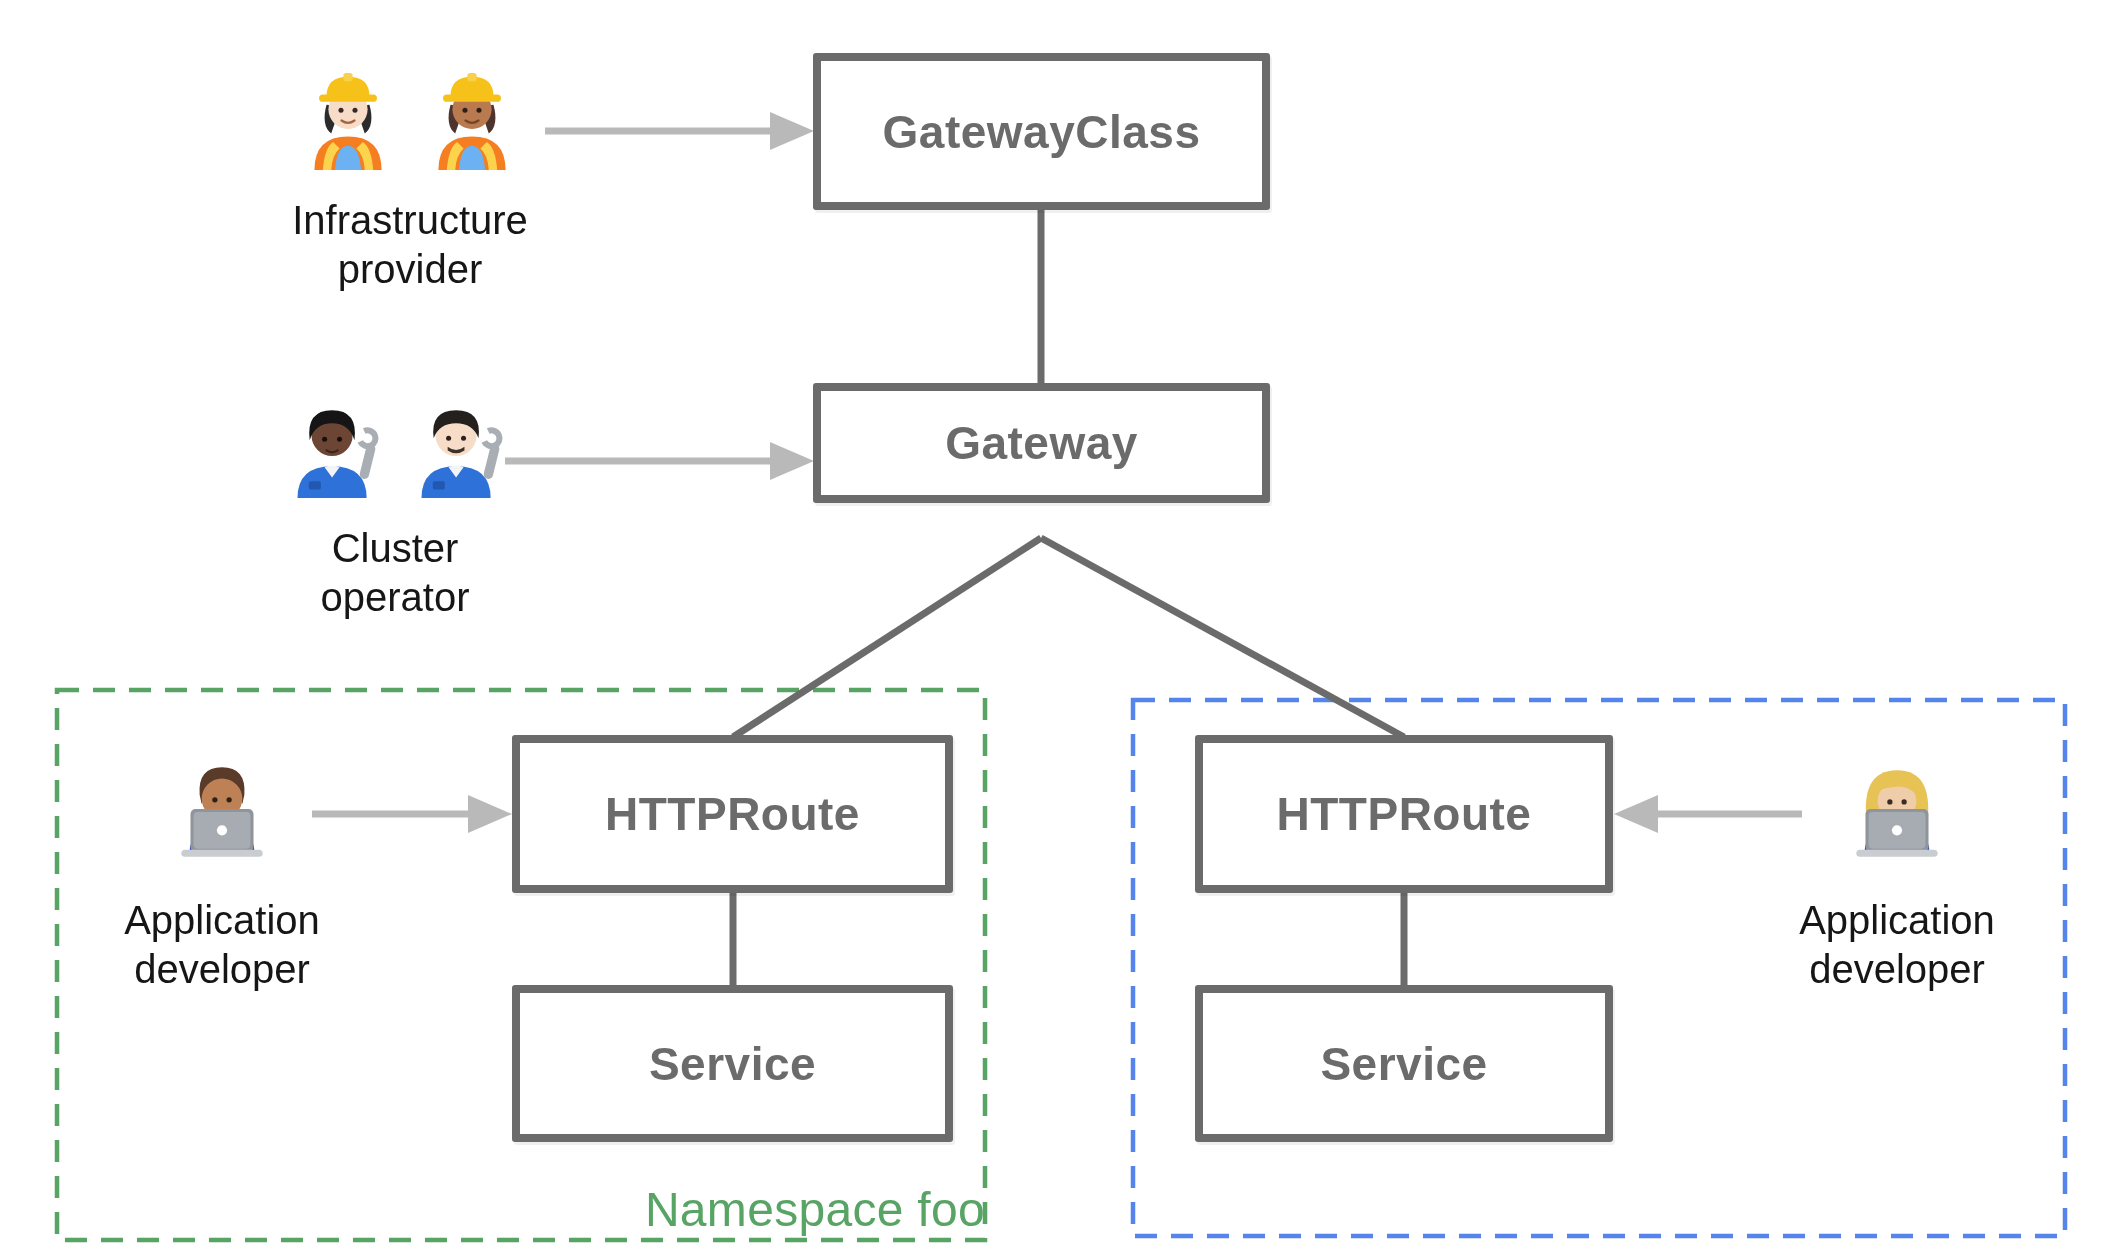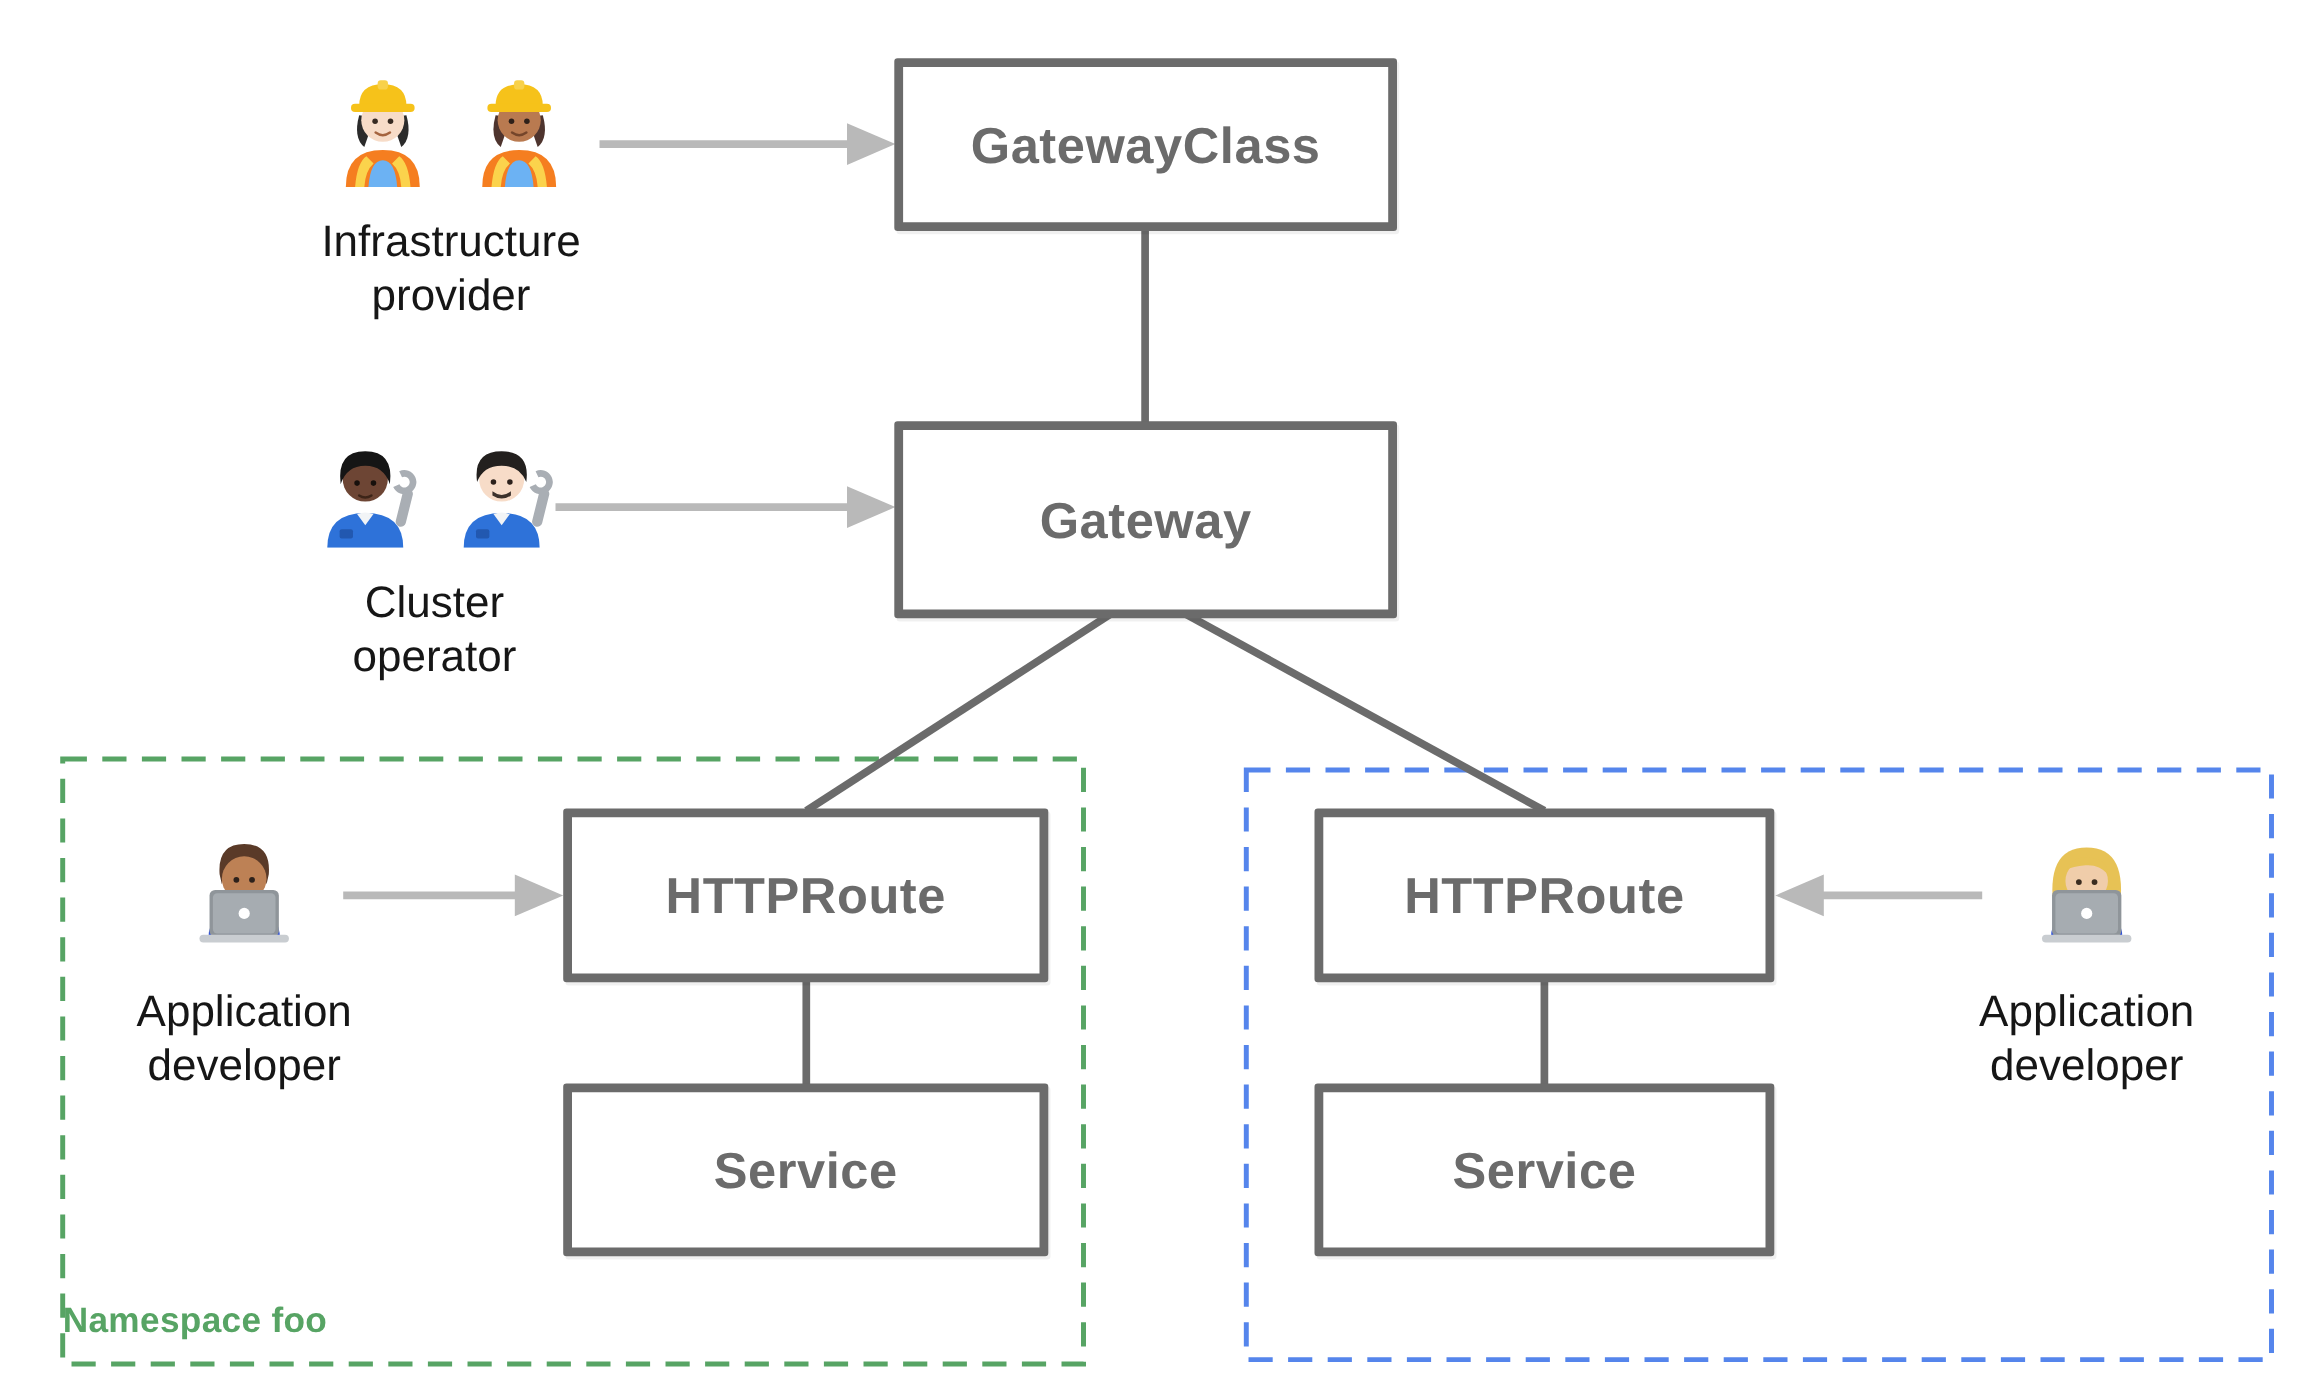--- a/index.html
+++ b/index.html
@@ -89,7 +89,7 @@
     <span>GatewayClass</span>
   </div>
 
-  <div class="node" style="left:813px;top:383px;width:457px;height:179px">
+  <div class="node" style="left:813px;top:383px;width:457px;height:120px">
     <span>Gateway</span>
   </div>
 

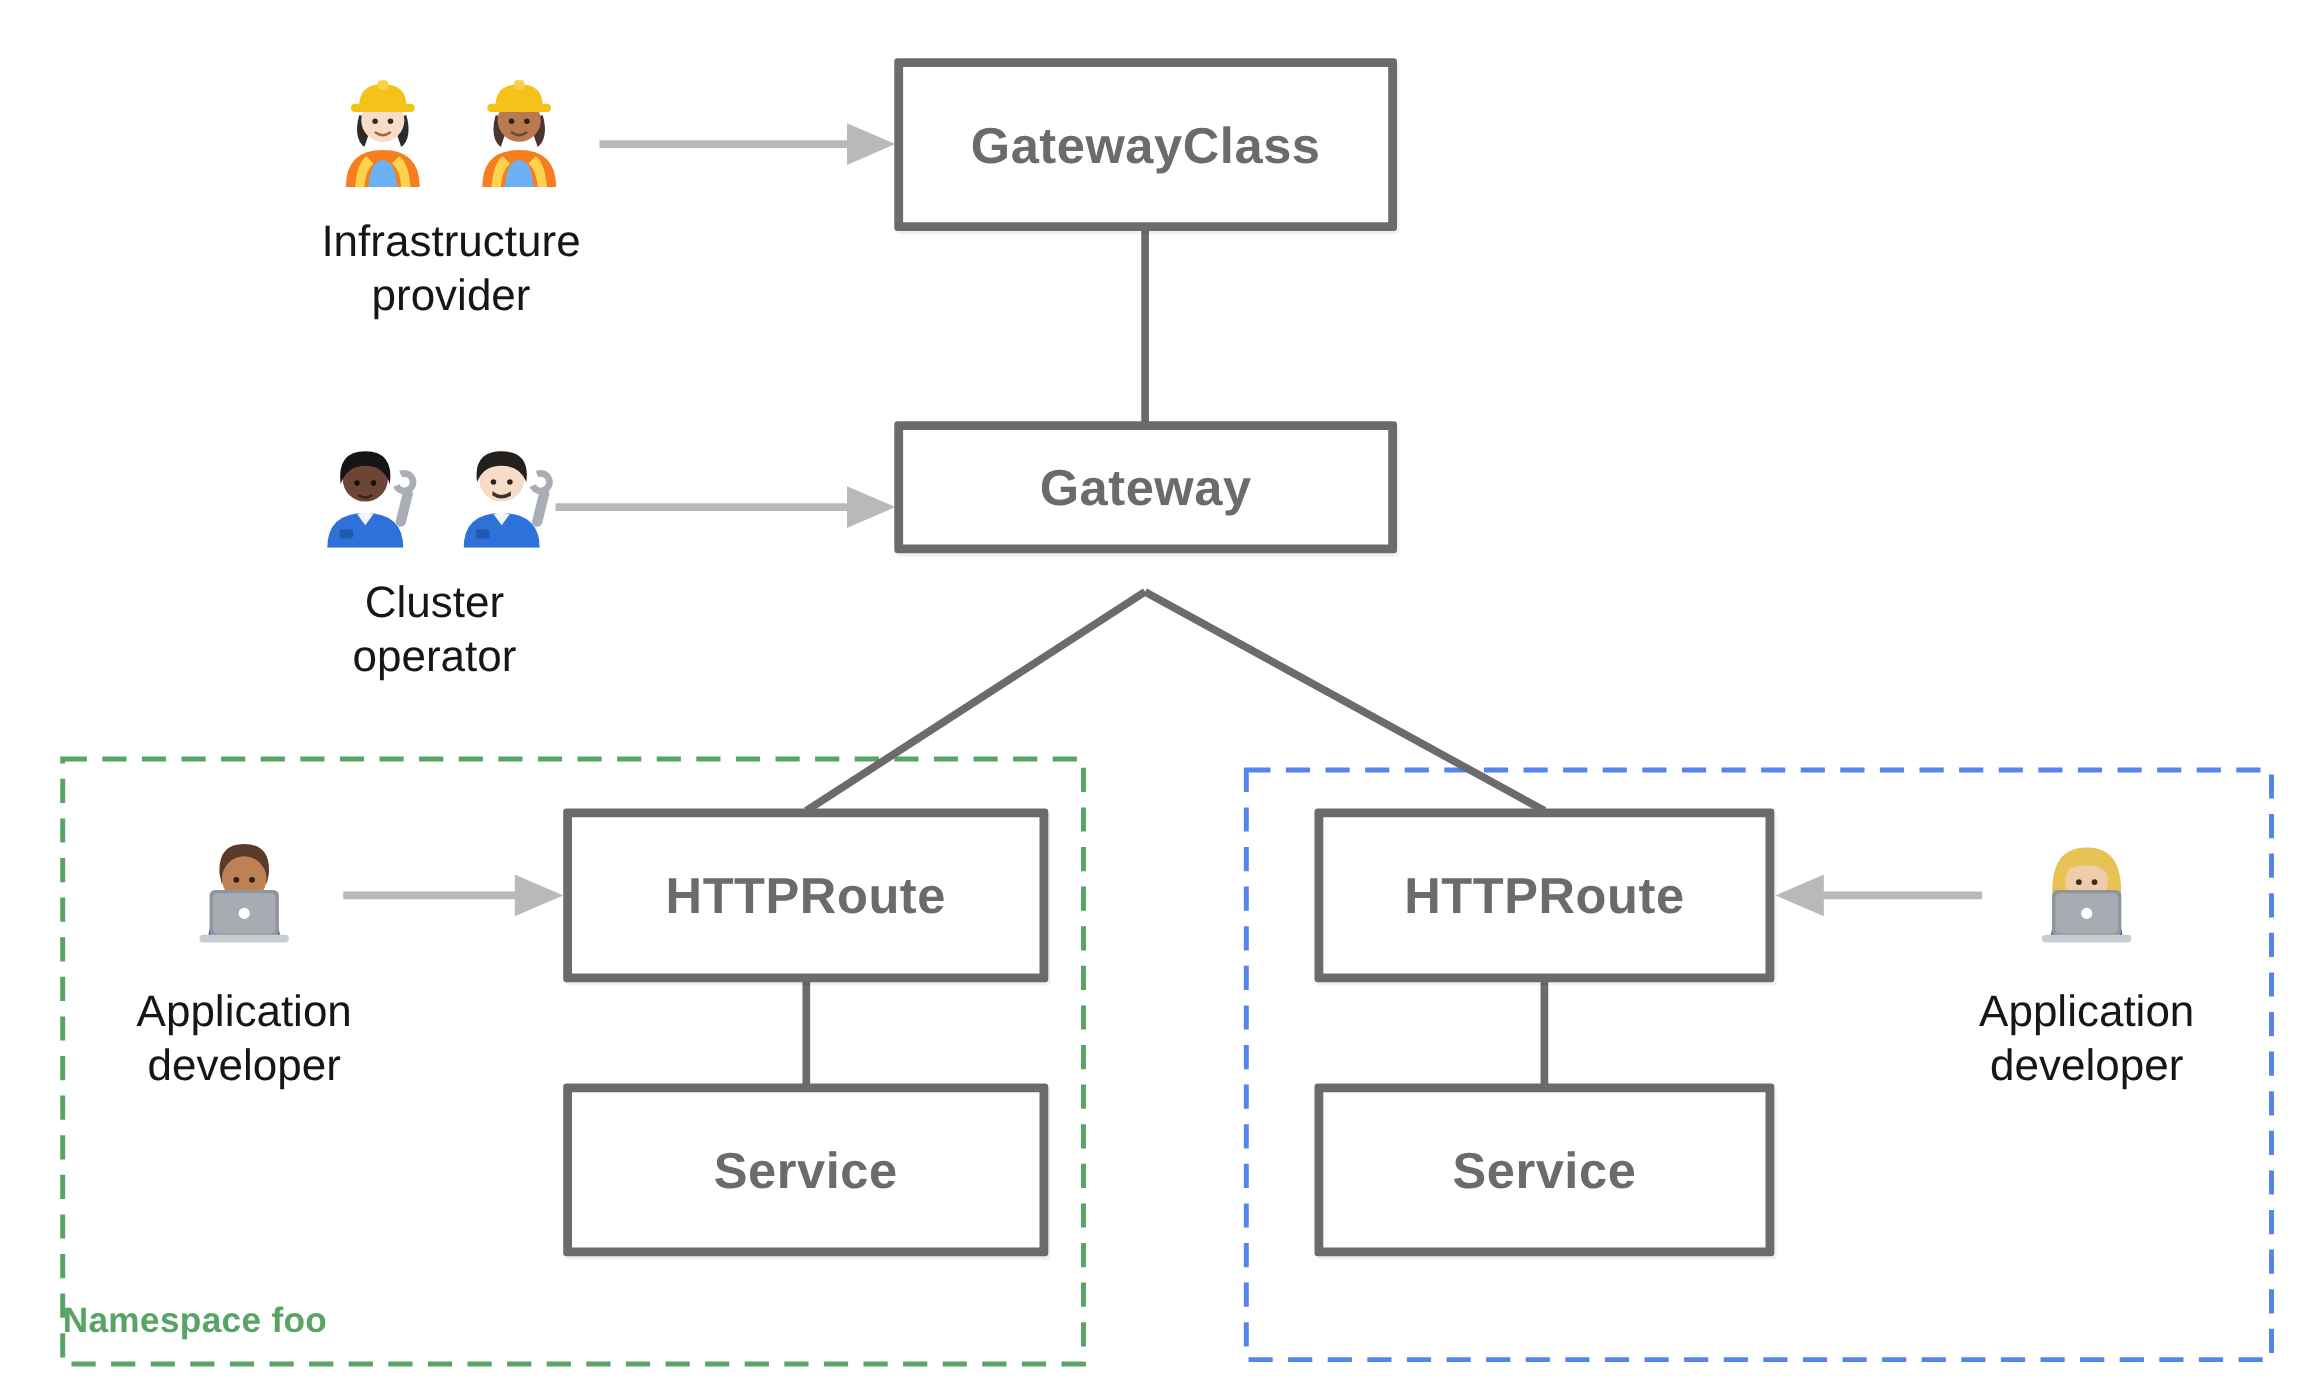--- a/index.html
+++ b/index.html
@@ -41,8 +41,8 @@
 
   
   .nslabel{
-    position:absolute;z-index:2;text-align:left;
-    font-weight:700;font-size:32px;letter-spacing:0.3px;
+    position:absolute;z-index:2;text-align:right;
+    font-weight:400;font-size:48px;letter-spacing:0.3px;
   }
   .nslabel.foo{color:#57a464;}
   .nslabel.bar{color:#5585ec;}

